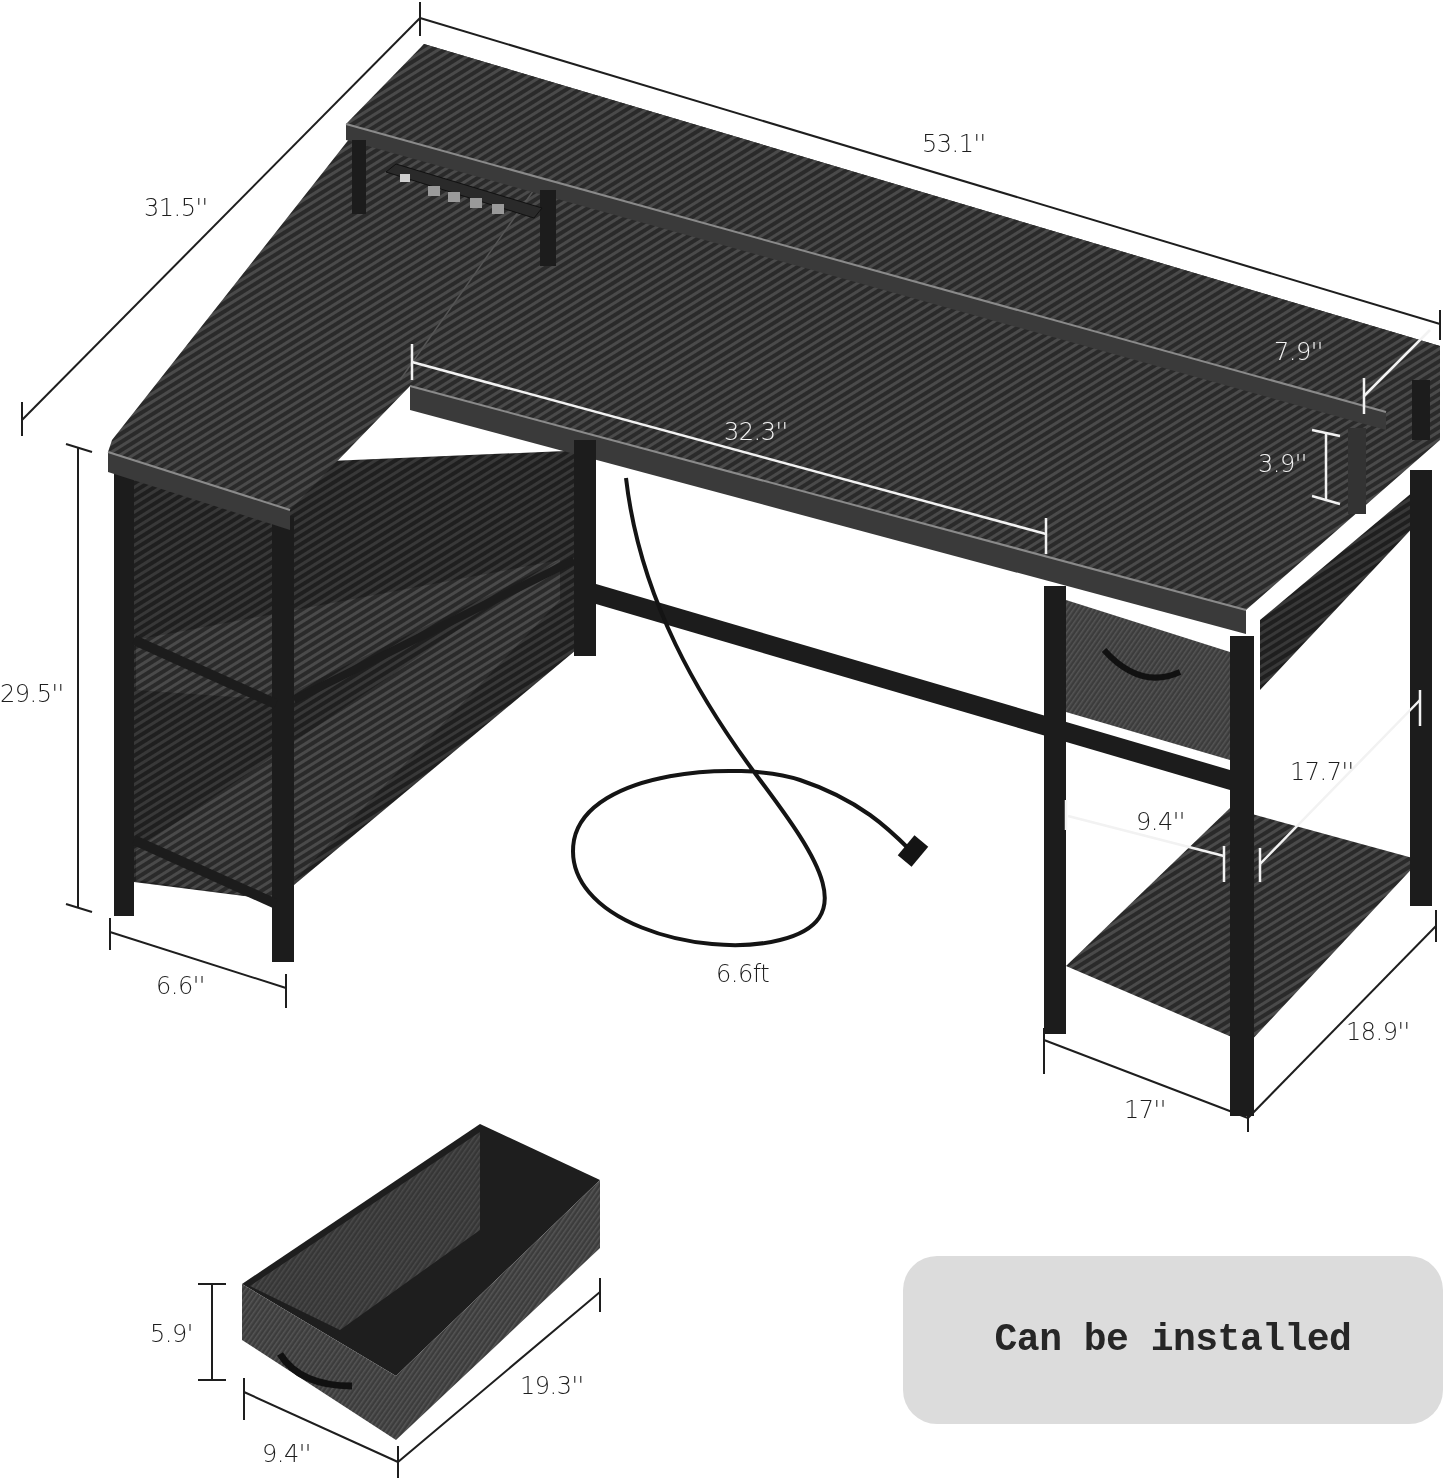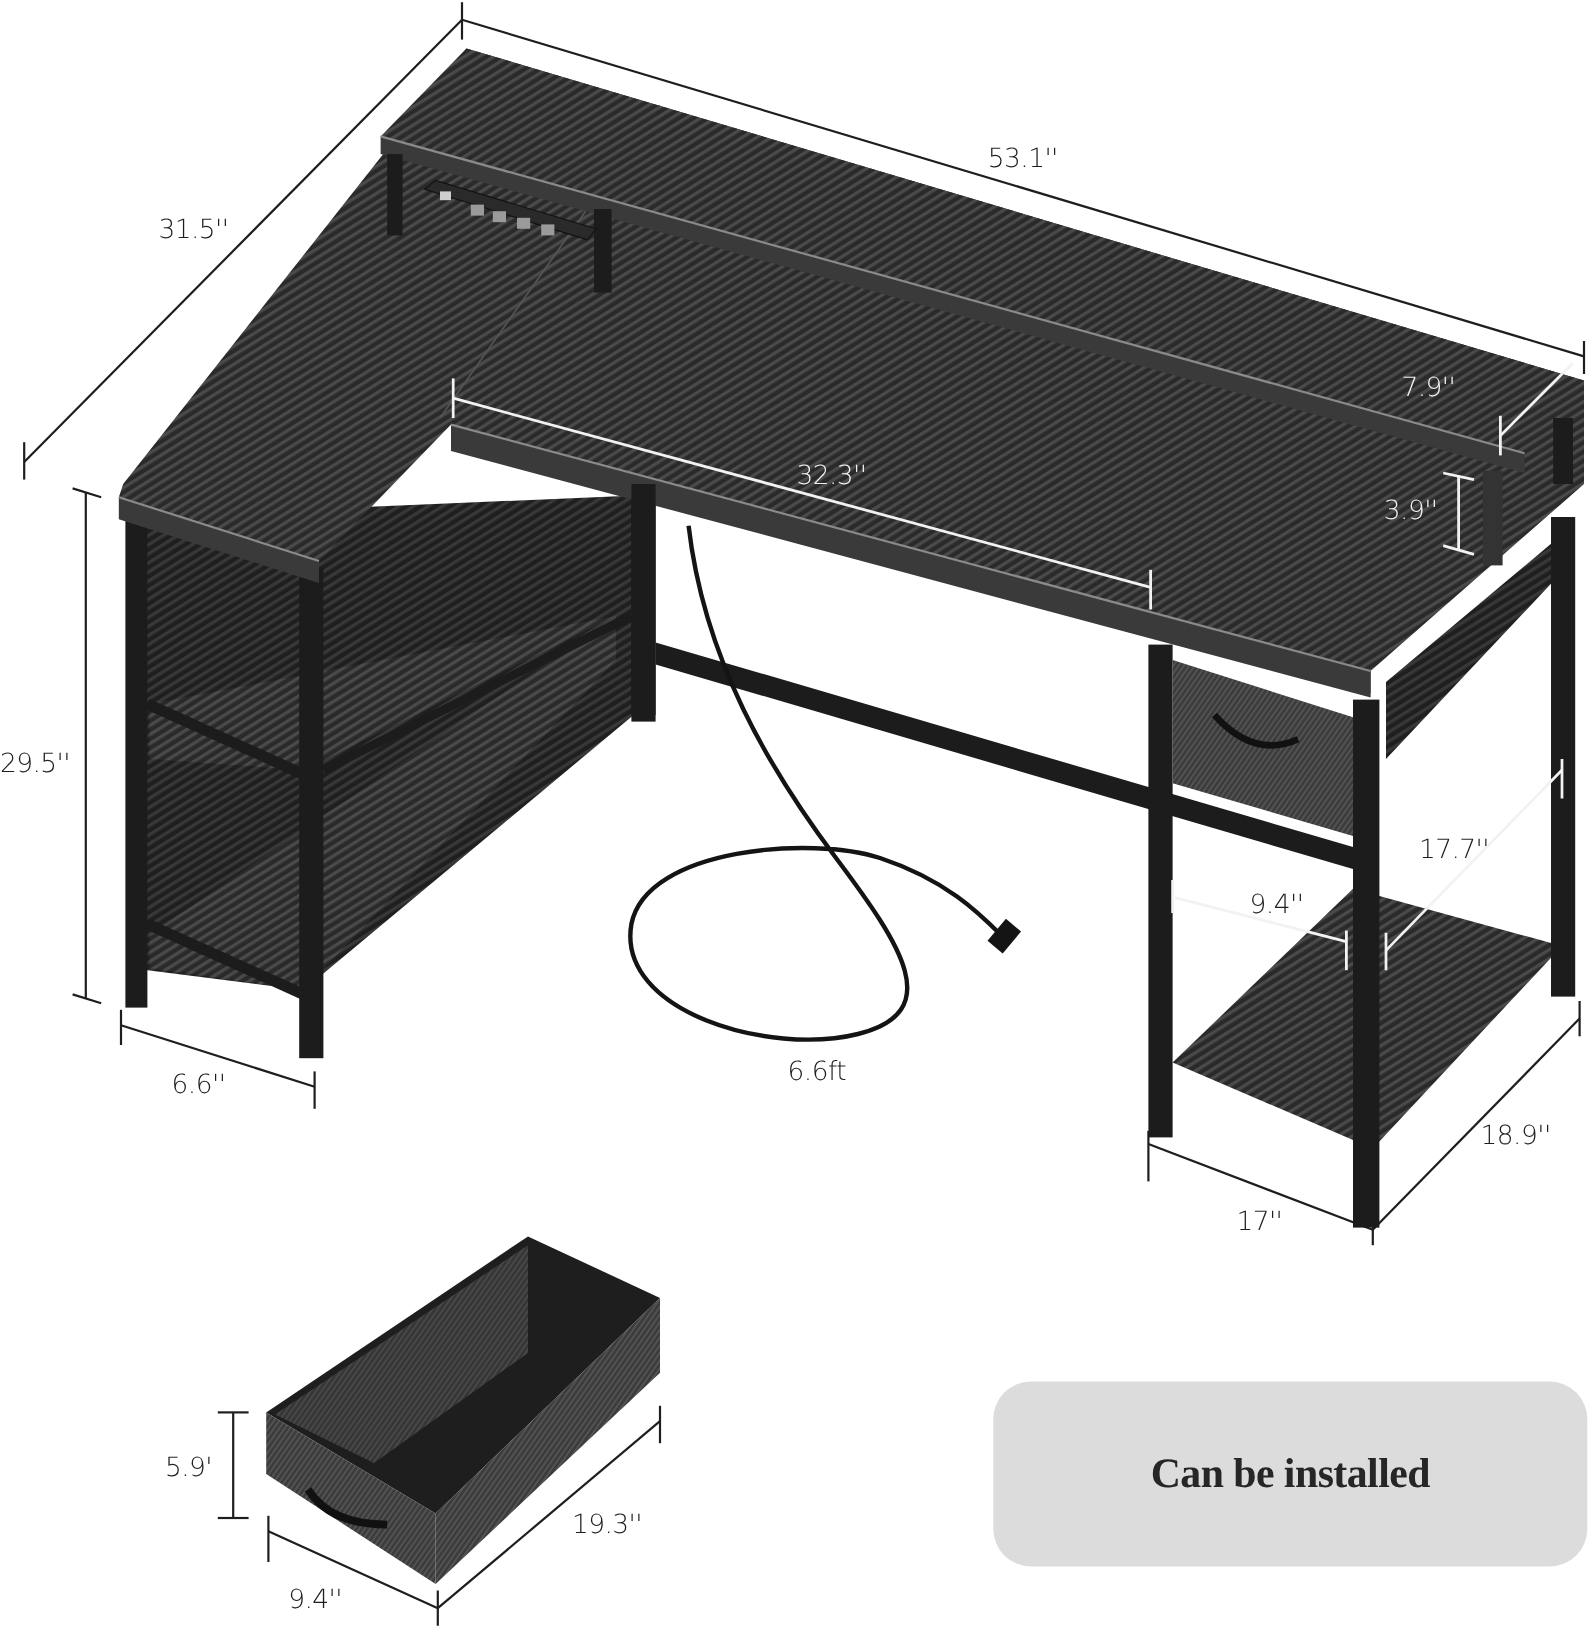--- a/index.html
+++ b/index.html
@@ -162,7 +162,7 @@
     </g>
   </svg>
 
-  <div class="dim-label" style="left:898px;top:130px">53.1''</div>
+  <div class="dim-label" style="left:922px;top:130px">53.1''</div>
   <div class="dim-label" style="left:144px;top:194px">31.5''</div>
   <div class="dim-label" style="left:0px;top:680px">29.5''</div>
   <div class="dim-label light" style="left:724px;top:418px">32.3''</div>

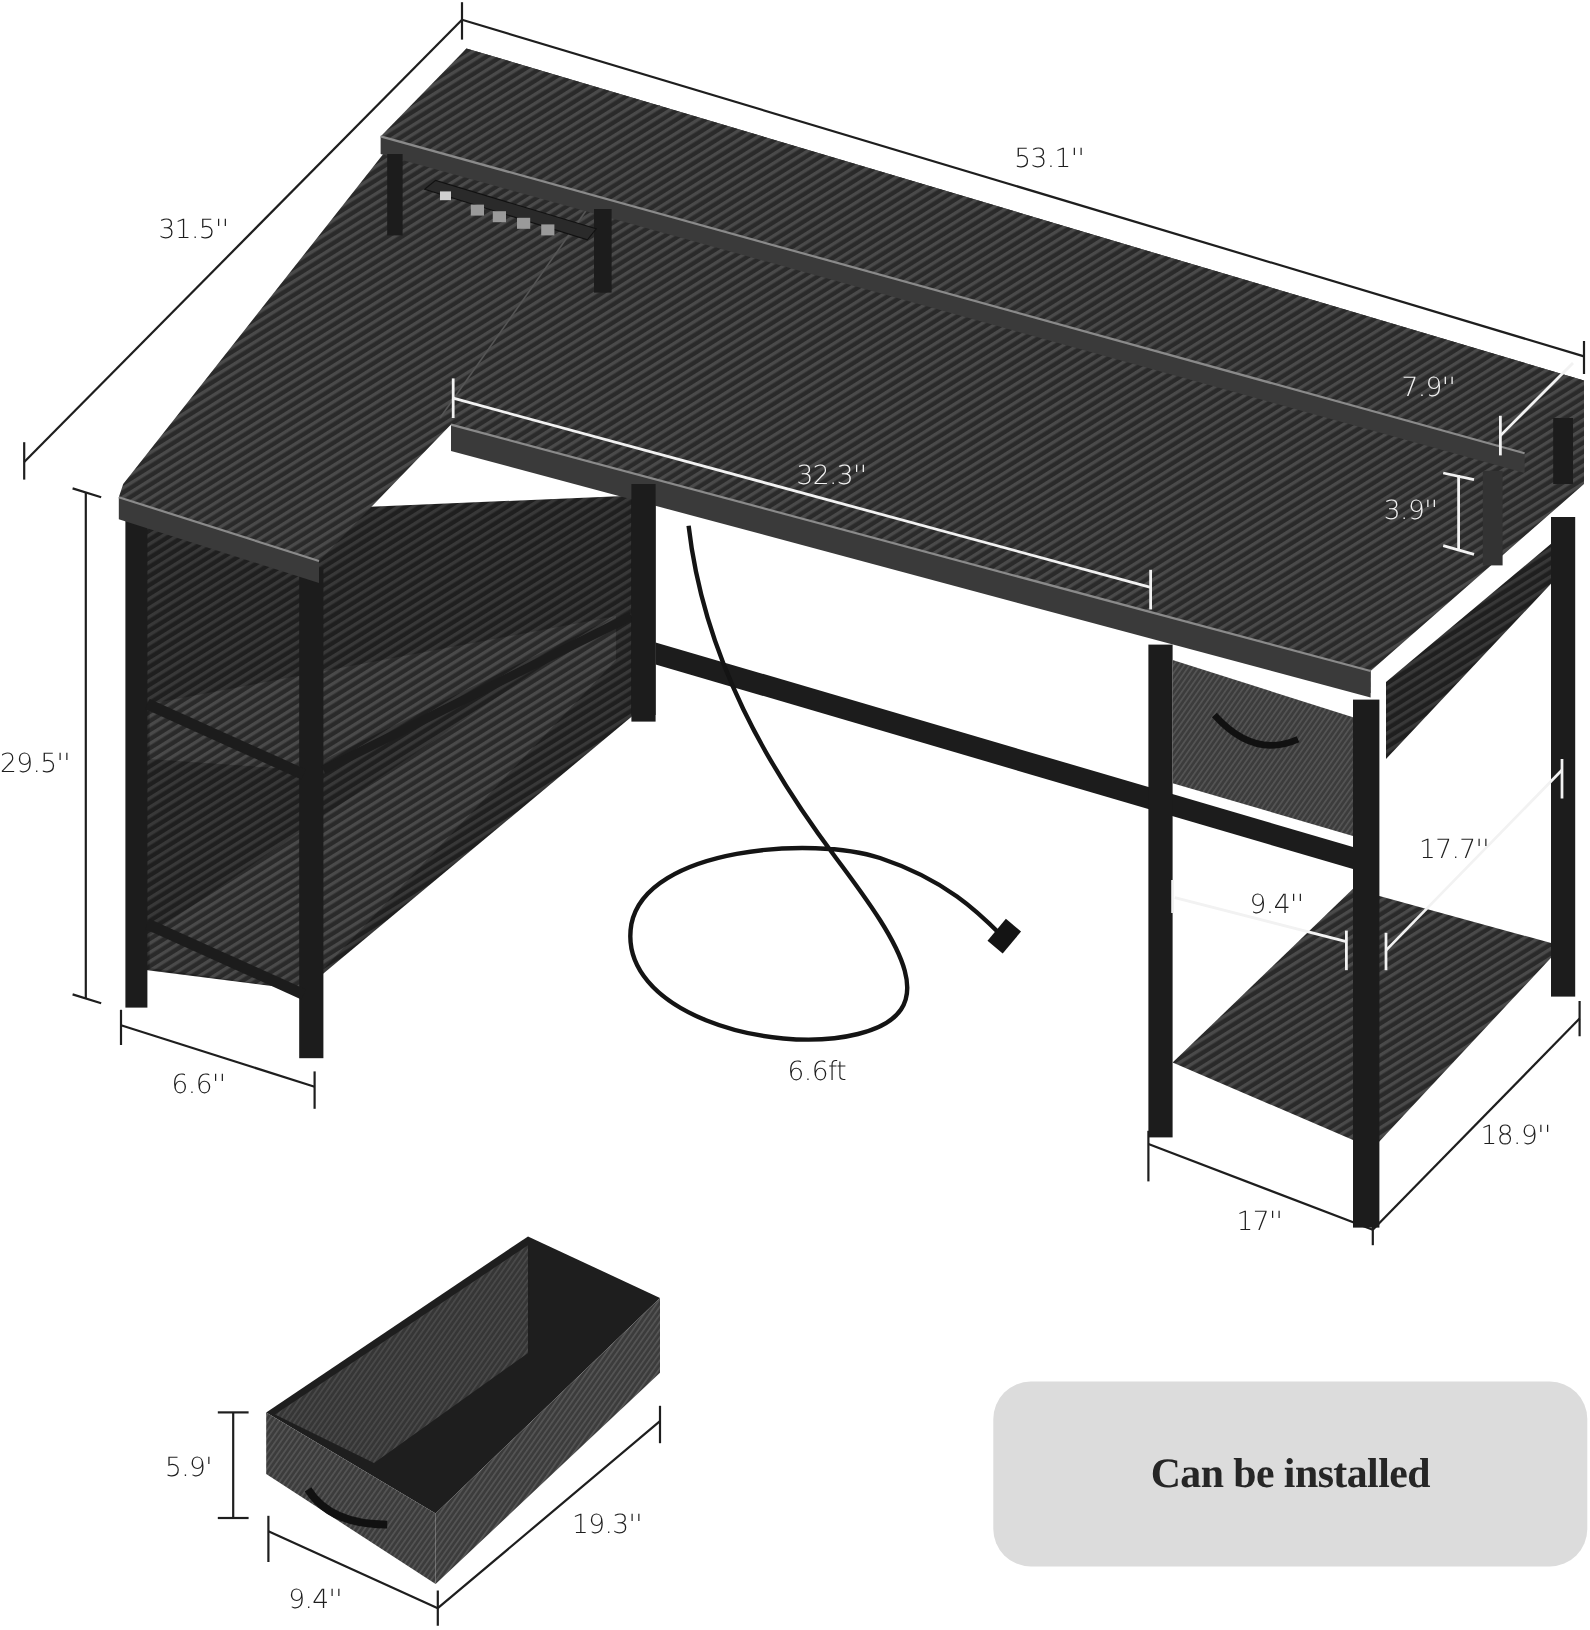--- a/index.html
+++ b/index.html
@@ -13,7 +13,7 @@
   .badge { position: absolute; left: 903px; top: 1256px; width: 540px; height: 168px;
            background: #dcdcdc; border-radius: 34px; display: flex; flex-direction: column;
            align-items: center; justify-content: center; }
-  .badge span { font-family: Liberation Serif, serif; font-weight: bold;
+  .badge span { font-family: Liberation Mono, monospace; font-weight: bold;
                 font-size: 38px; line-height: 58px; color: #262626; letter-spacing: -0.5px; }
 </style>
 </head>

